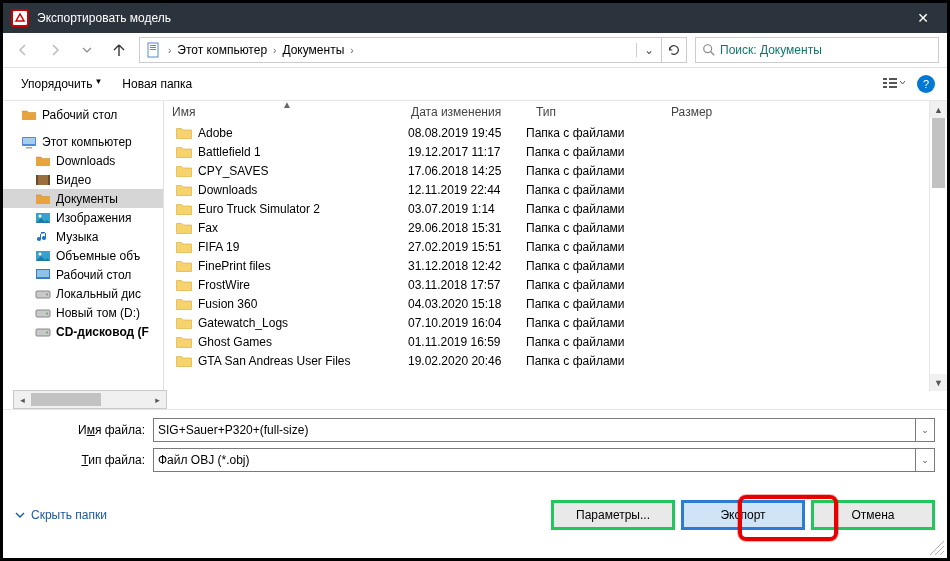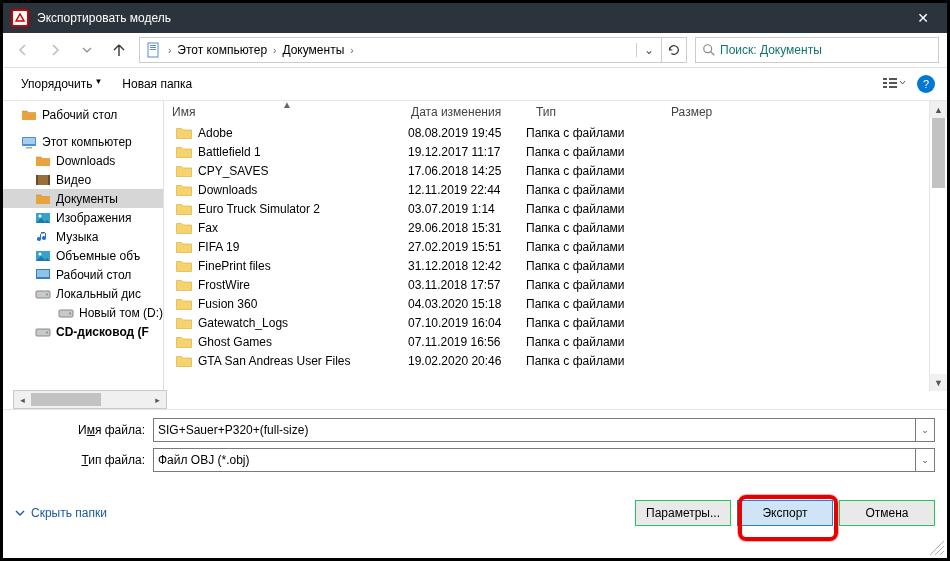--- a/index.html
+++ b/index.html
@@ -250,7 +250,7 @@
           </span>
           <span>Локальный дис</span>
         </div>
-        <div class="tree-item" style="padding-left: 32px; justify-content: flex-end;">
+        <div class="tree-item" style="padding-left: 32px;">
           <span class="ico">
             <svg width="16" height="16" viewBox="0 0 16 16">
               <rect x="1" y="5" width="14" height="7" rx="1" fill="#c9c9c9" stroke="#888"></rect>

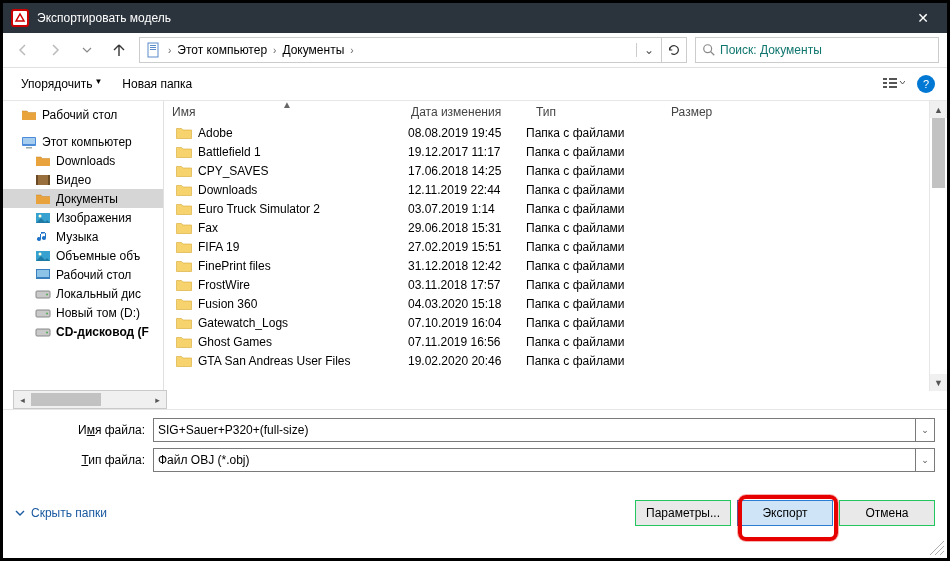--- a/index.html
+++ b/index.html
@@ -409,7 +409,7 @@
               </svg>
               <span>Ghost Games</span>
             </div>
-            <div class="c-date">07.11.2019 16:56</div>
+            <div class="c-date">01.11.2019 16:59</div>
             <div class="c-type">Папка с файлами</div>
             <div class="c-size"></div>
           </div>

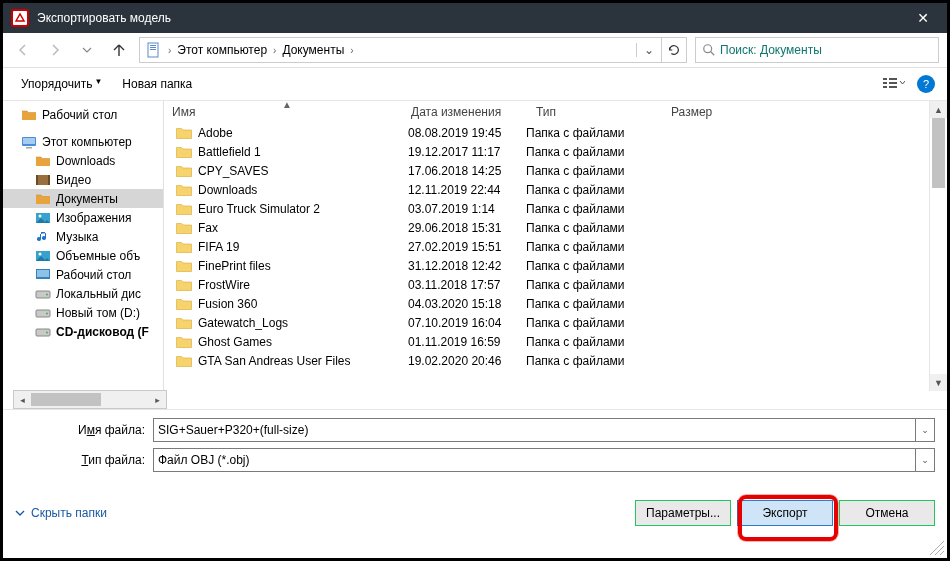--- a/index.html
+++ b/index.html
@@ -49,7 +49,7 @@
   .buttons{display:flex;justify-content:space-between;align-items:center;padding:14px 12px 8px}
   .hide-f{display:flex;align-items:center;gap:6px;color:#1b5aa0;cursor:pointer}
   .btns-right{display:flex;gap:6px}
-  .btn{height:24px;padding:0 8px;border:1px solid #22c55e;background:#e9e9e9;display:flex;align-items:center;justify-content:center;cursor:pointer;min-width:78px}
+  .btn{height:24px;padding:0 20px;border:3px solid #22c55e;background:#e9e9e9;display:flex;align-items:center;justify-content:center;cursor:pointer;min-width:78px}
   .btn.focus{background:#cfe4f7;border-color:#2b7cd3}
   .highlight{position:absolute;border:4px solid #e60000;border-radius:8px;pointer-events:none;box-shadow:0 0 0 1px rgba(230,0,0,.3)}
   .sb{border:1px solid #c9c9c9;background:#f0f0f0;position:absolute}

